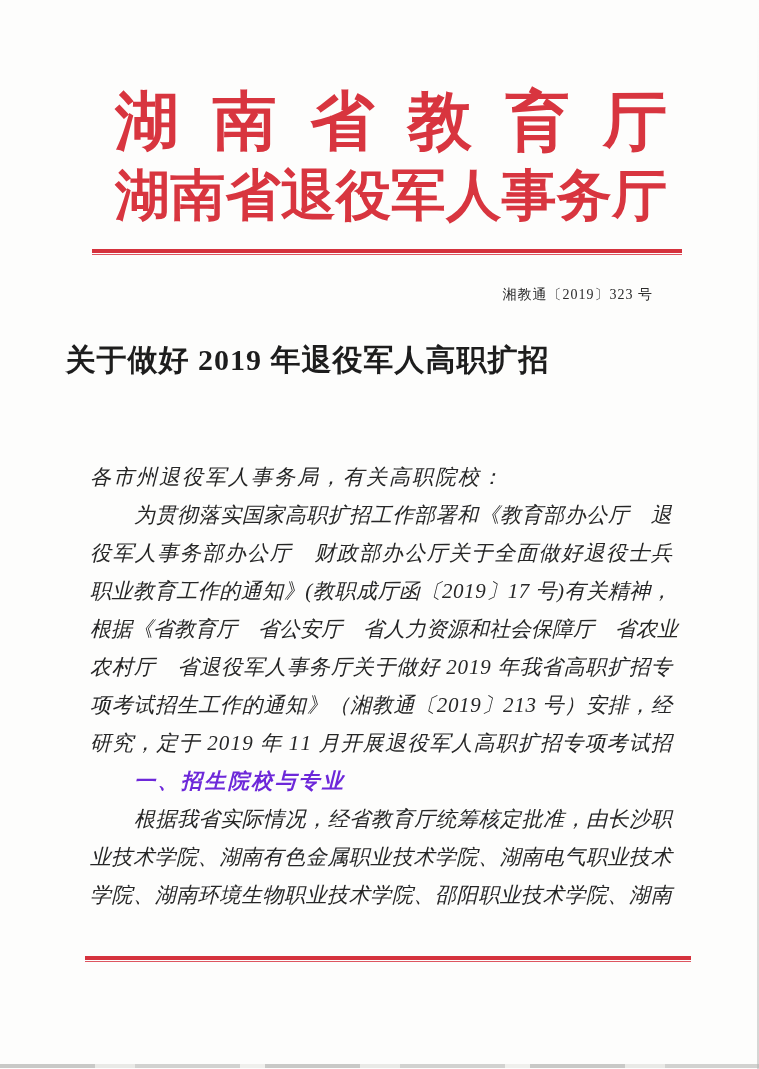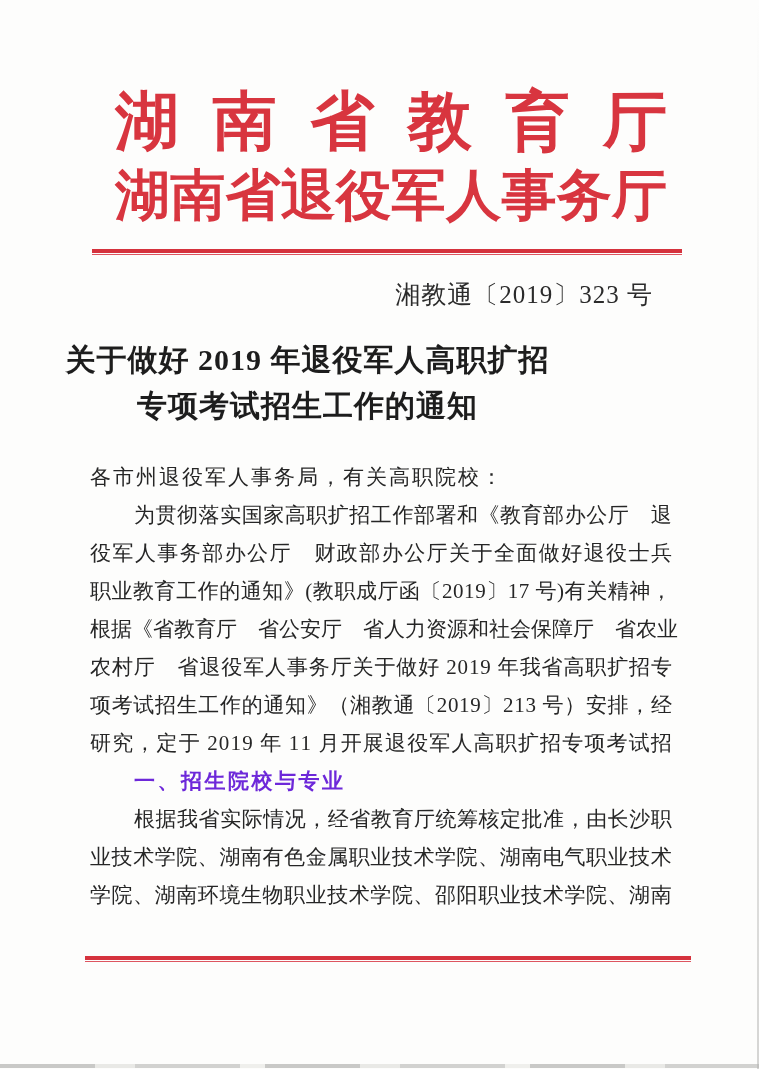--- a/index.html
+++ b/index.html
@@ -36,7 +36,7 @@
   
   .doc-number{
     position:absolute;top:282px;left:0;right:106px;
-    text-align:right;font-size:25px;line-height:26px;
+    text-align:right;font-size:14px;line-height:26px;
     color:#2b2b2b;letter-spacing:1px;
   }
 

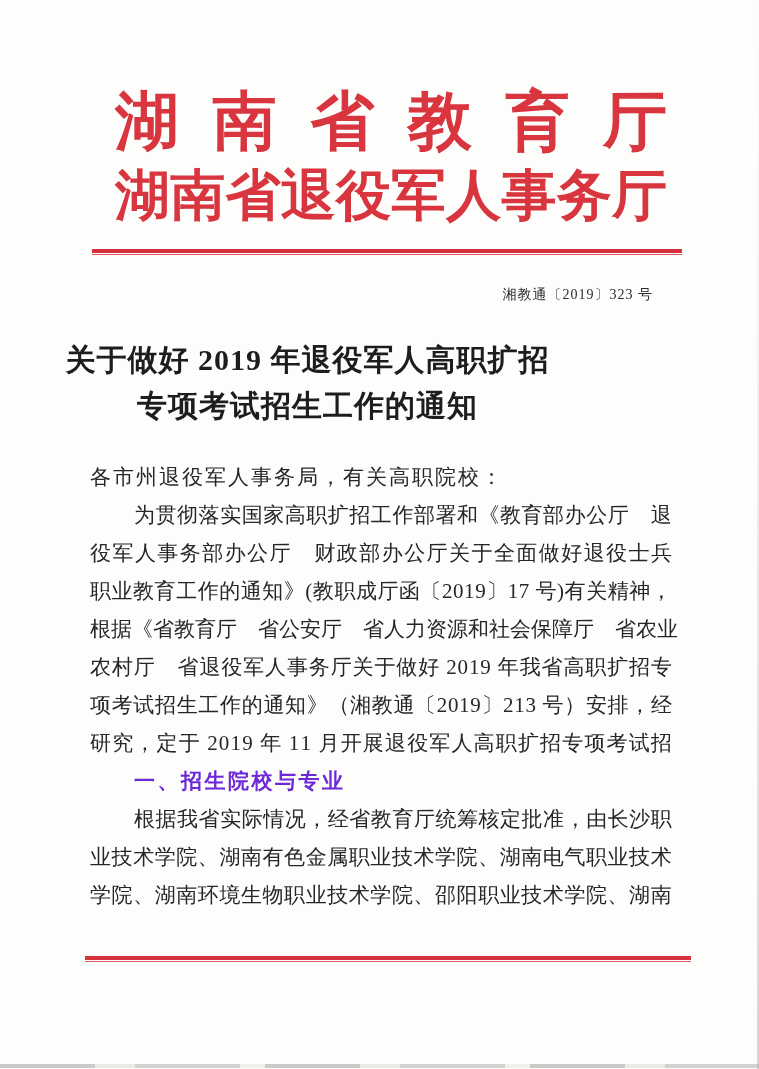--- a/index.html
+++ b/index.html
@@ -120,7 +120,6 @@
 
   <h1 class="title">
     <span>关于做好 2019 年退役军人高职扩招</span>
-    <span>专项考试招生工作的通知</span>
   </h1>
 
   <div class="bodytext">

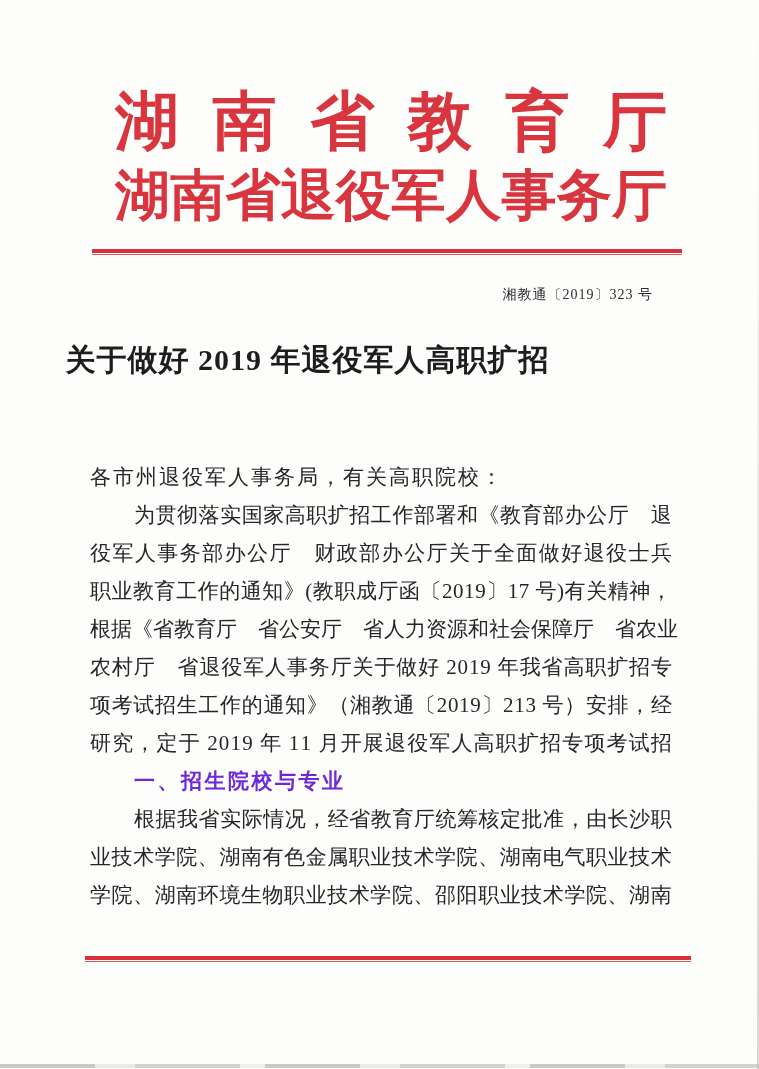--- a/index.html
+++ b/index.html
@@ -55,7 +55,7 @@
   }
   .line{
     height:38px;line-height:38px;font-size:21px;
-    letter-spacing:2px;white-space:nowrap;
+    letter-spacing:2px;white-space:nowrap;font-style:italic;
   }
   .line.fill{
     display:flex;justify-content:space-between;align-items:baseline;

